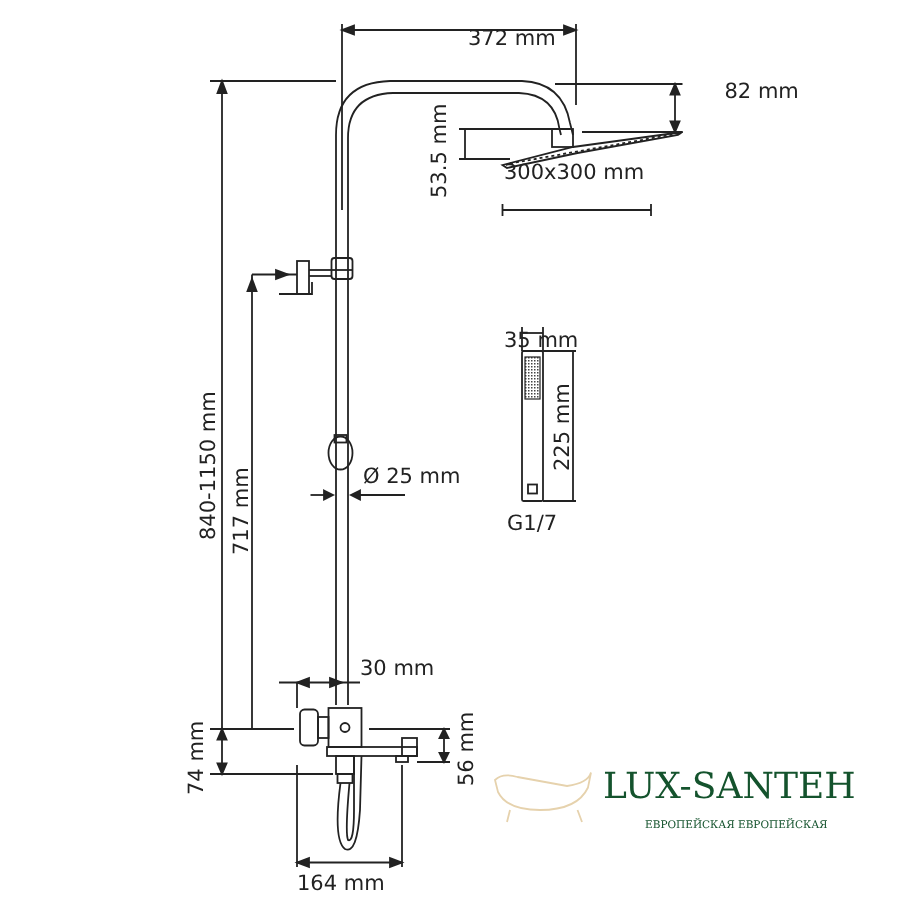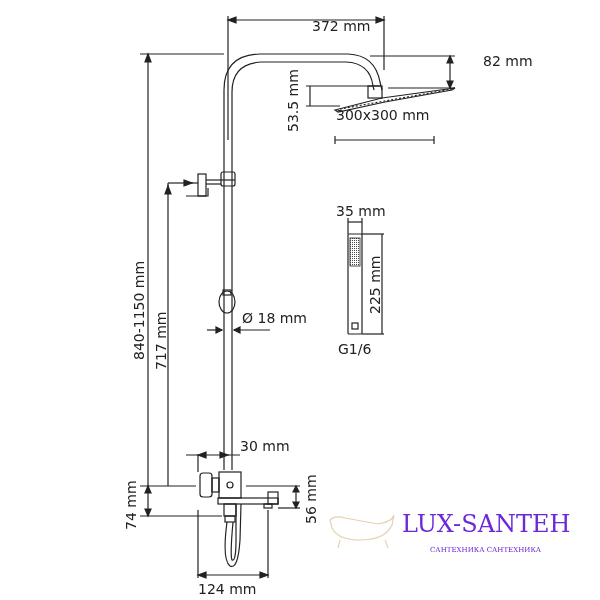--- a/index.html
+++ b/index.html
@@ -135,7 +135,7 @@
 <div class="lbl" style="left:455px;top:54px;margin-left:28px;">82 mm</div>
 <div class="lbl rot" style="left:286px;top:132px;">53.5 mm</div>
 <div class="lbl" style="left:336px;top:108px;">300x300 mm</div>
-<div class="lbl" style="left:336px;top:204px;">35 mm</div>
+<div class="lbl" style="left:336px;top:220px;">35 mm</div>
 <div class="lbl rot" style="left:368px;top:314px;">225 mm</div>
 <div class="lbl" style="left:338px;top:342px;">G1/6</div>
 <div class="lbl rot" style="left:132px;top:360px;">840-1150 mm</div>

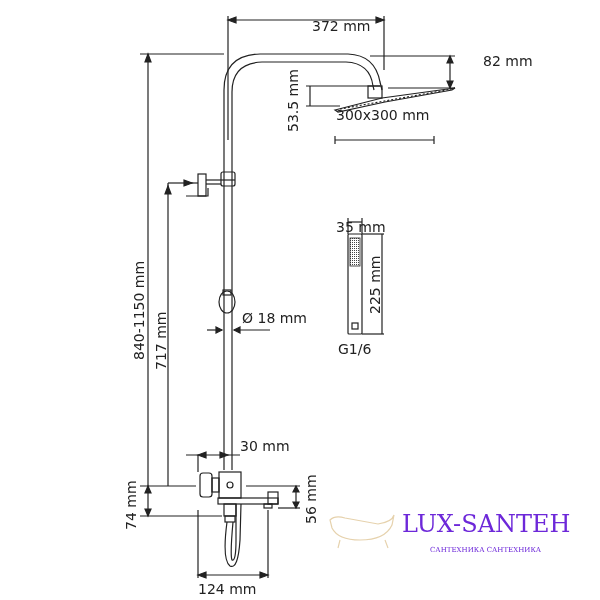--- a/index.html
+++ b/index.html
@@ -140,7 +140,7 @@
 <div class="lbl" style="left:338px;top:342px;">G1/6</div>
 <div class="lbl rot" style="left:132px;top:360px;">840-1150 mm</div>
 <div class="lbl rot" style="left:154px;top:370px;">717 mm</div>
-<div class="lbl" style="left:242px;top:311px;">Ø 18 mm</div>
+<div class="lbl" style="left:242px;top:311px;">Ø 25 mm</div>
 <div class="lbl" style="left:240px;top:439px;">30 mm</div>
 <div class="lbl rot" style="left:124px;top:530px;">74 mm</div>
 <div class="lbl rot" style="left:304px;top:524px;">56 mm</div>

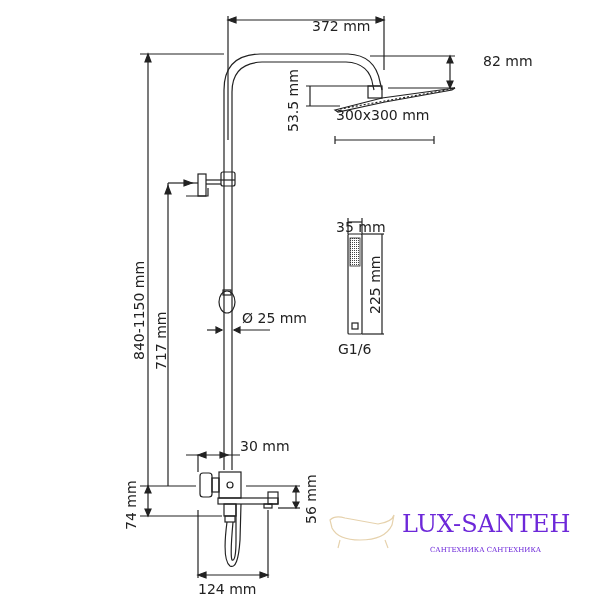--- a/index.html
+++ b/index.html
@@ -137,7 +137,7 @@
 <div class="lbl" style="left:336px;top:108px;">300x300 mm</div>
 <div class="lbl" style="left:336px;top:220px;">35 mm</div>
 <div class="lbl rot" style="left:368px;top:314px;">225 mm</div>
-<div class="lbl" style="left:338px;top:342px;">G1/6</div>
+<div class="lbl" style="left:338px;top:342px;">G1/7</div>
 <div class="lbl rot" style="left:132px;top:360px;">840-1150 mm</div>
 <div class="lbl rot" style="left:154px;top:370px;">717 mm</div>
 <div class="lbl" style="left:242px;top:311px;">Ø 25 mm</div>

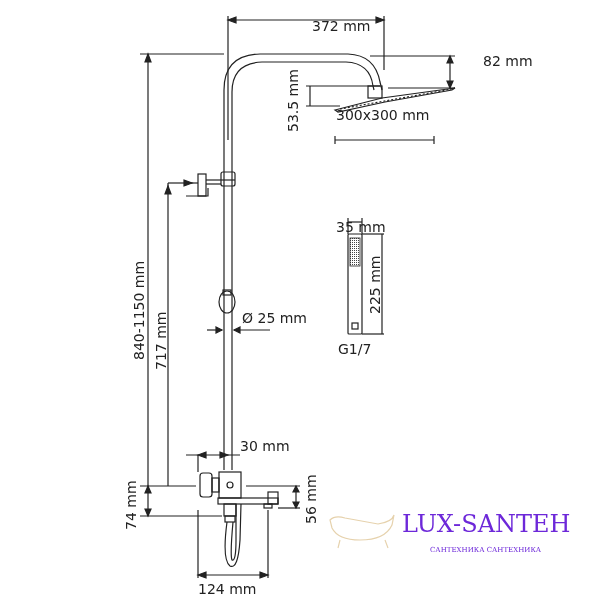--- a/index.html
+++ b/index.html
@@ -7,7 +7,7 @@
   svg { position:absolute; left:0; top:0; }
   .lbl { position:absolute; font-family:"DejaVu Sans", sans-serif; font-size:14px; color:#222; white-space:nowrap; line-height:1; }
   .rot { transform-origin:0 0; transform:rotate(-90deg); }
-  .wm { position:absolute; color:#6d28d9; font-family:"DejaVu Serif", serif; white-space:nowrap; }
+  .wm { position:absolute; color:#14532d; font-family:"DejaVu Serif", serif; white-space:nowrap; }
 </style>
 </head>
 <body>

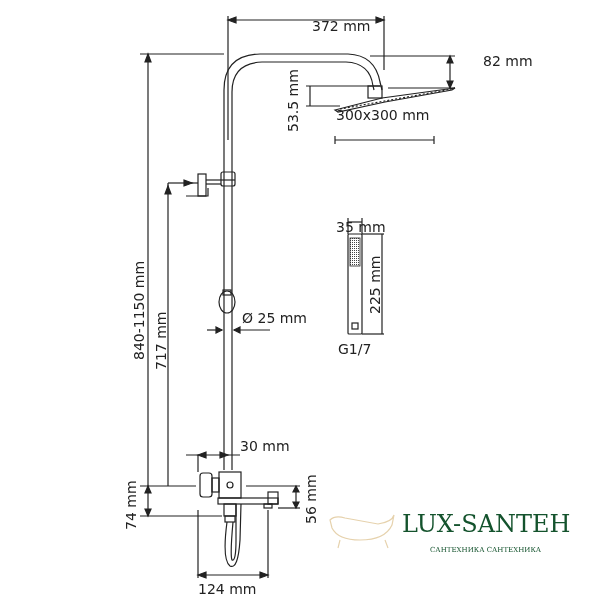--- a/index.html
+++ b/index.html
@@ -147,6 +147,6 @@
 <div class="lbl" style="left:198px;top:582px;">124 mm</div>
 
 <div class="wm" style="left:402px;top:510px;font-size:24px;">LUX-SANTEH</div>
-<div class="wm" style="left:430px;top:546px;font-size:7px;">САНТЕХНИКА САНТЕХНИКА</div>
+<div class="wm" style="left:430px;top:546px;font-size:7px;">ЕВРОПЕЙСКАЯ ЕВРОПЕЙСКАЯ</div>
 
 </body></html>

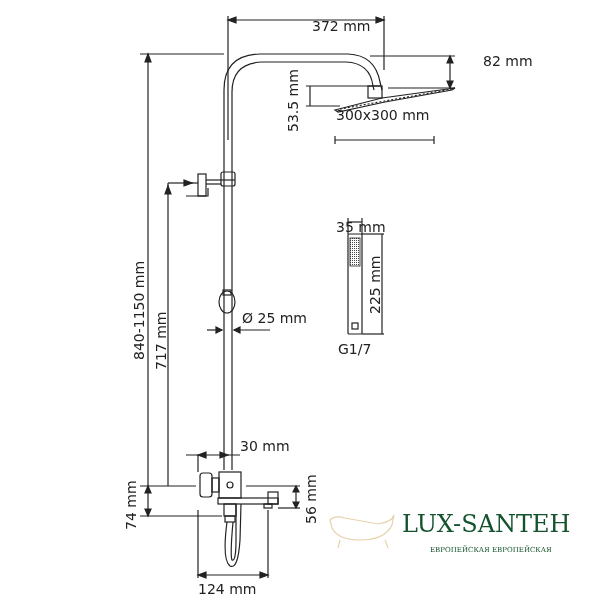--- a/index.html
+++ b/index.html
@@ -144,7 +144,7 @@
 <div class="lbl" style="left:240px;top:439px;">30 mm</div>
 <div class="lbl rot" style="left:124px;top:530px;">74 mm</div>
 <div class="lbl rot" style="left:304px;top:524px;">56 mm</div>
-<div class="lbl" style="left:198px;top:582px;">124 mm</div>
+<div class="lbl" style="left:198px;top:582px;">164 mm</div>
 
 <div class="wm" style="left:402px;top:510px;font-size:24px;">LUX-SANTEH</div>
 <div class="wm" style="left:430px;top:546px;font-size:7px;">ЕВРОПЕЙСКАЯ ЕВРОПЕЙСКАЯ</div>

